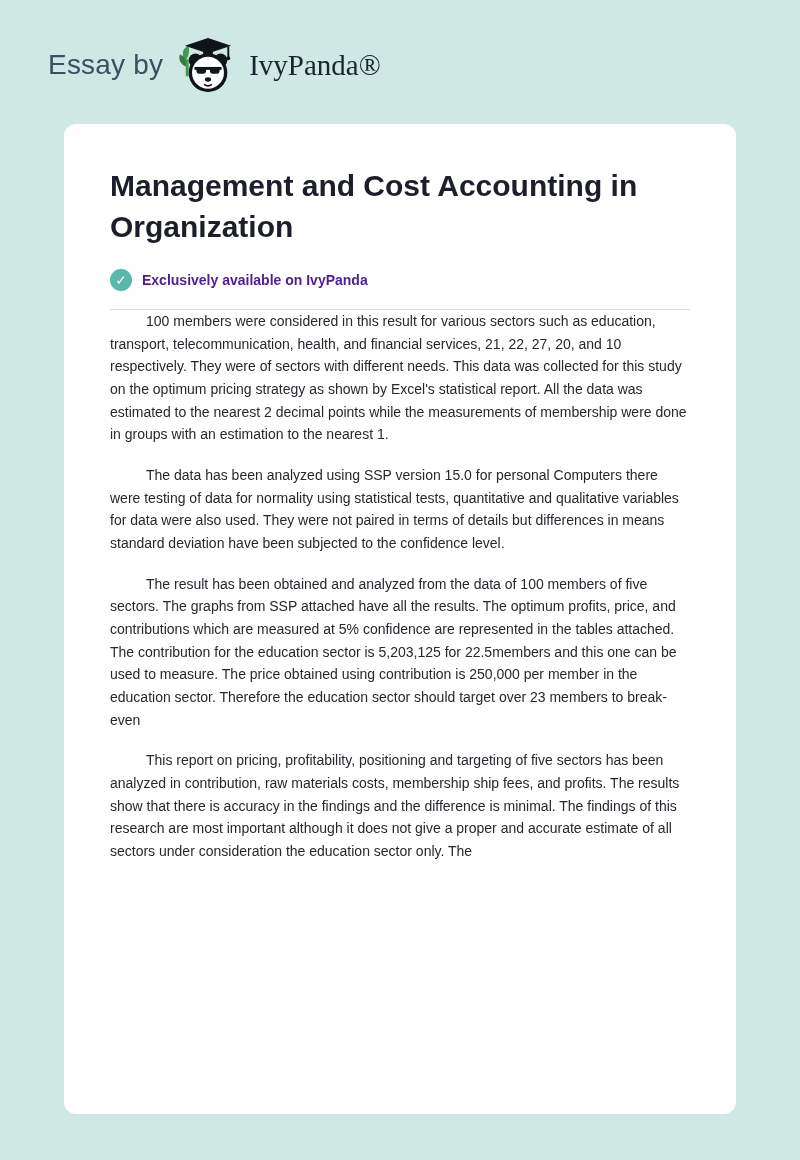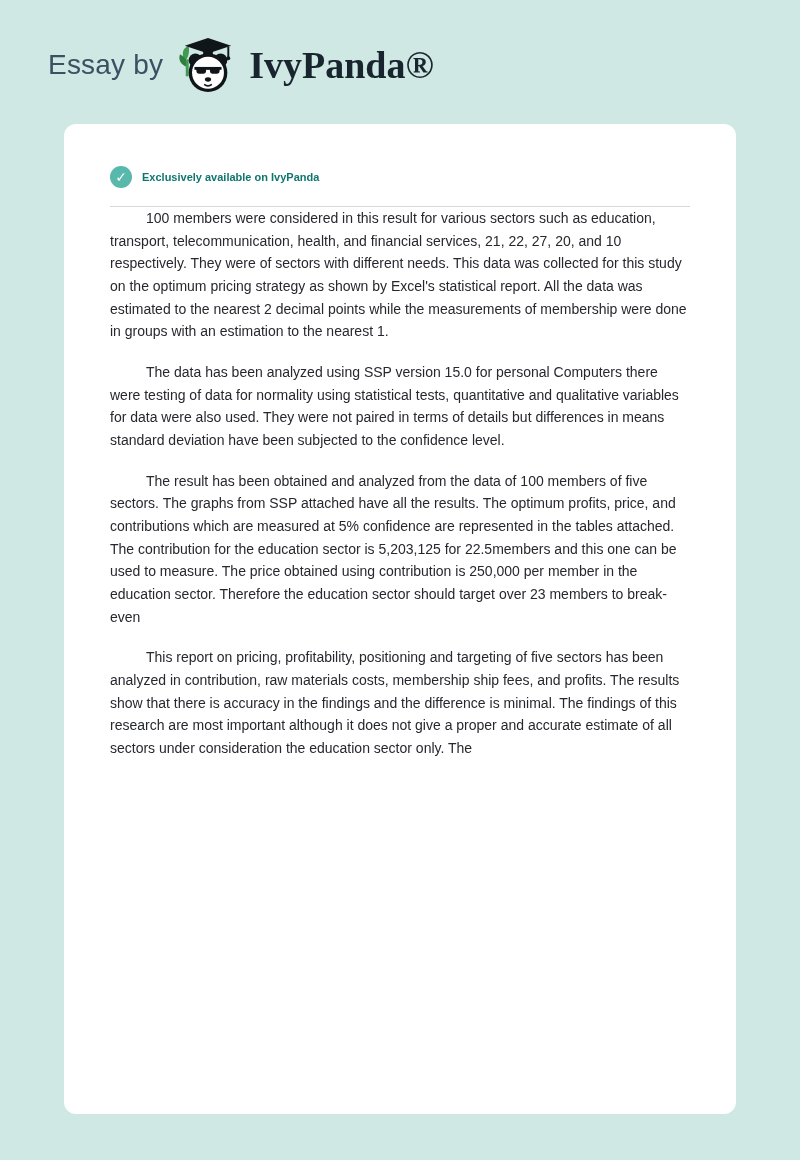--- a/index.html
+++ b/index.html
@@ -37,8 +37,8 @@
   }
   .brand {
     font-family: "Liberation Serif", serif;
-    font-size: 38px;
-    font-weight: 700;
+    font-size: 29px;
+    font-weight: 400;
     color: #18242e;
   }
   

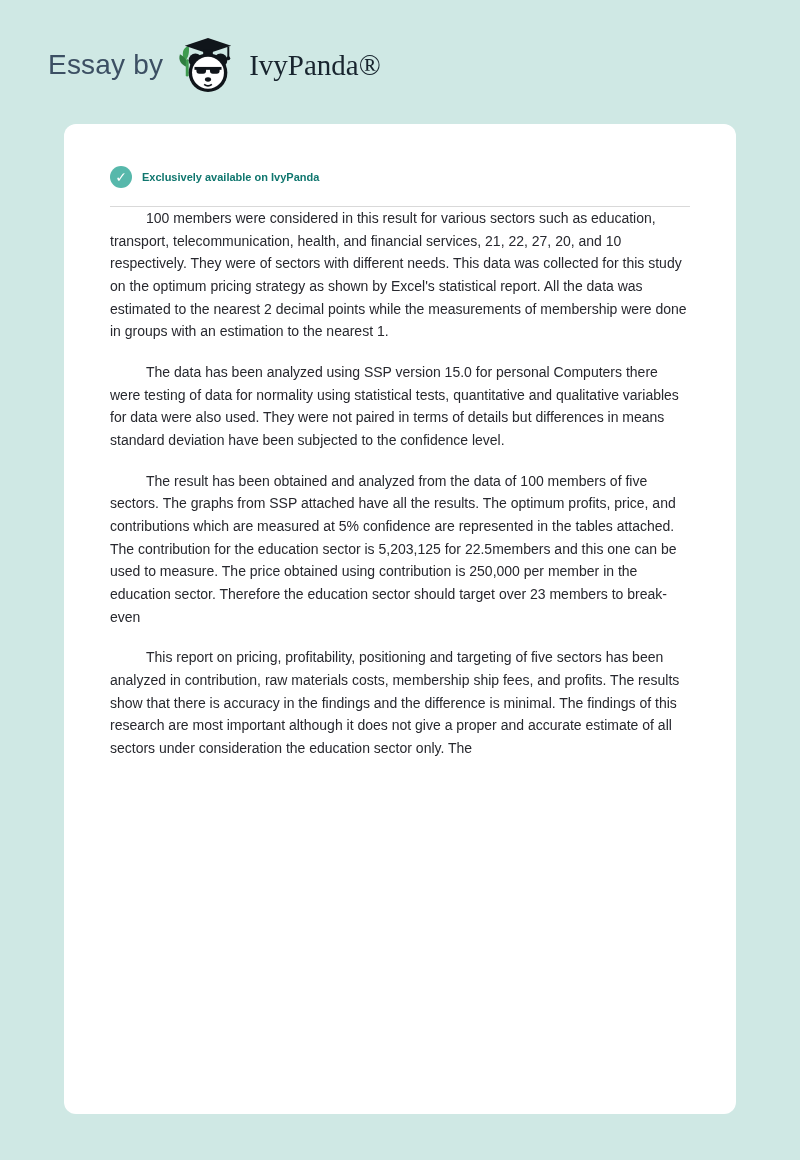--- a/index.html
+++ b/index.html
@@ -135,6 +135,7 @@
 
   <div class="card">
 
+    <h1 class="title">Management and Cost Accounting in Organization</h1>
 
     <div class="badge-row">
       <span class="check-circle">✓</span>

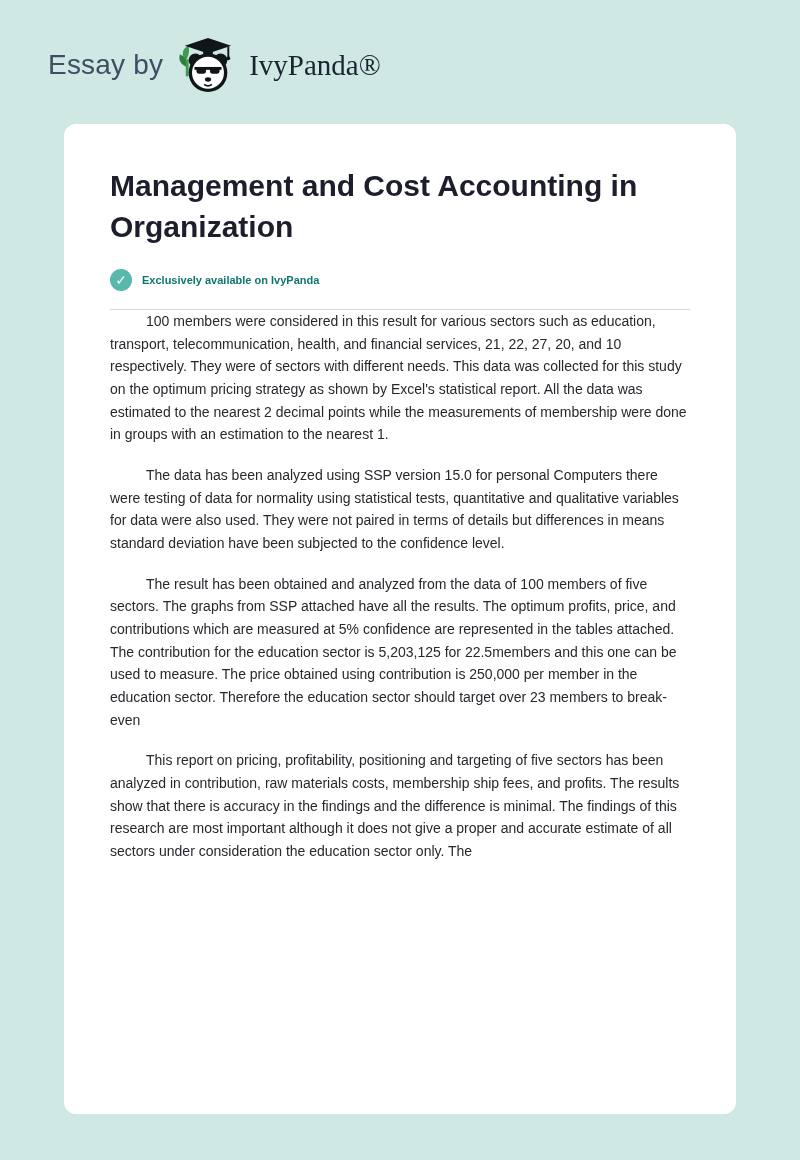--- a/index.html
+++ b/index.html
@@ -77,9 +77,9 @@
     flex: 0 0 auto;
   }
   .badge-label {
-    font-size: 11px;
+    font-size: 14px;
     font-weight: 700;
-    color: #0f766e;
+    color: #4c1d95;
   }
   .section-heading {
     font-size: 26px;

